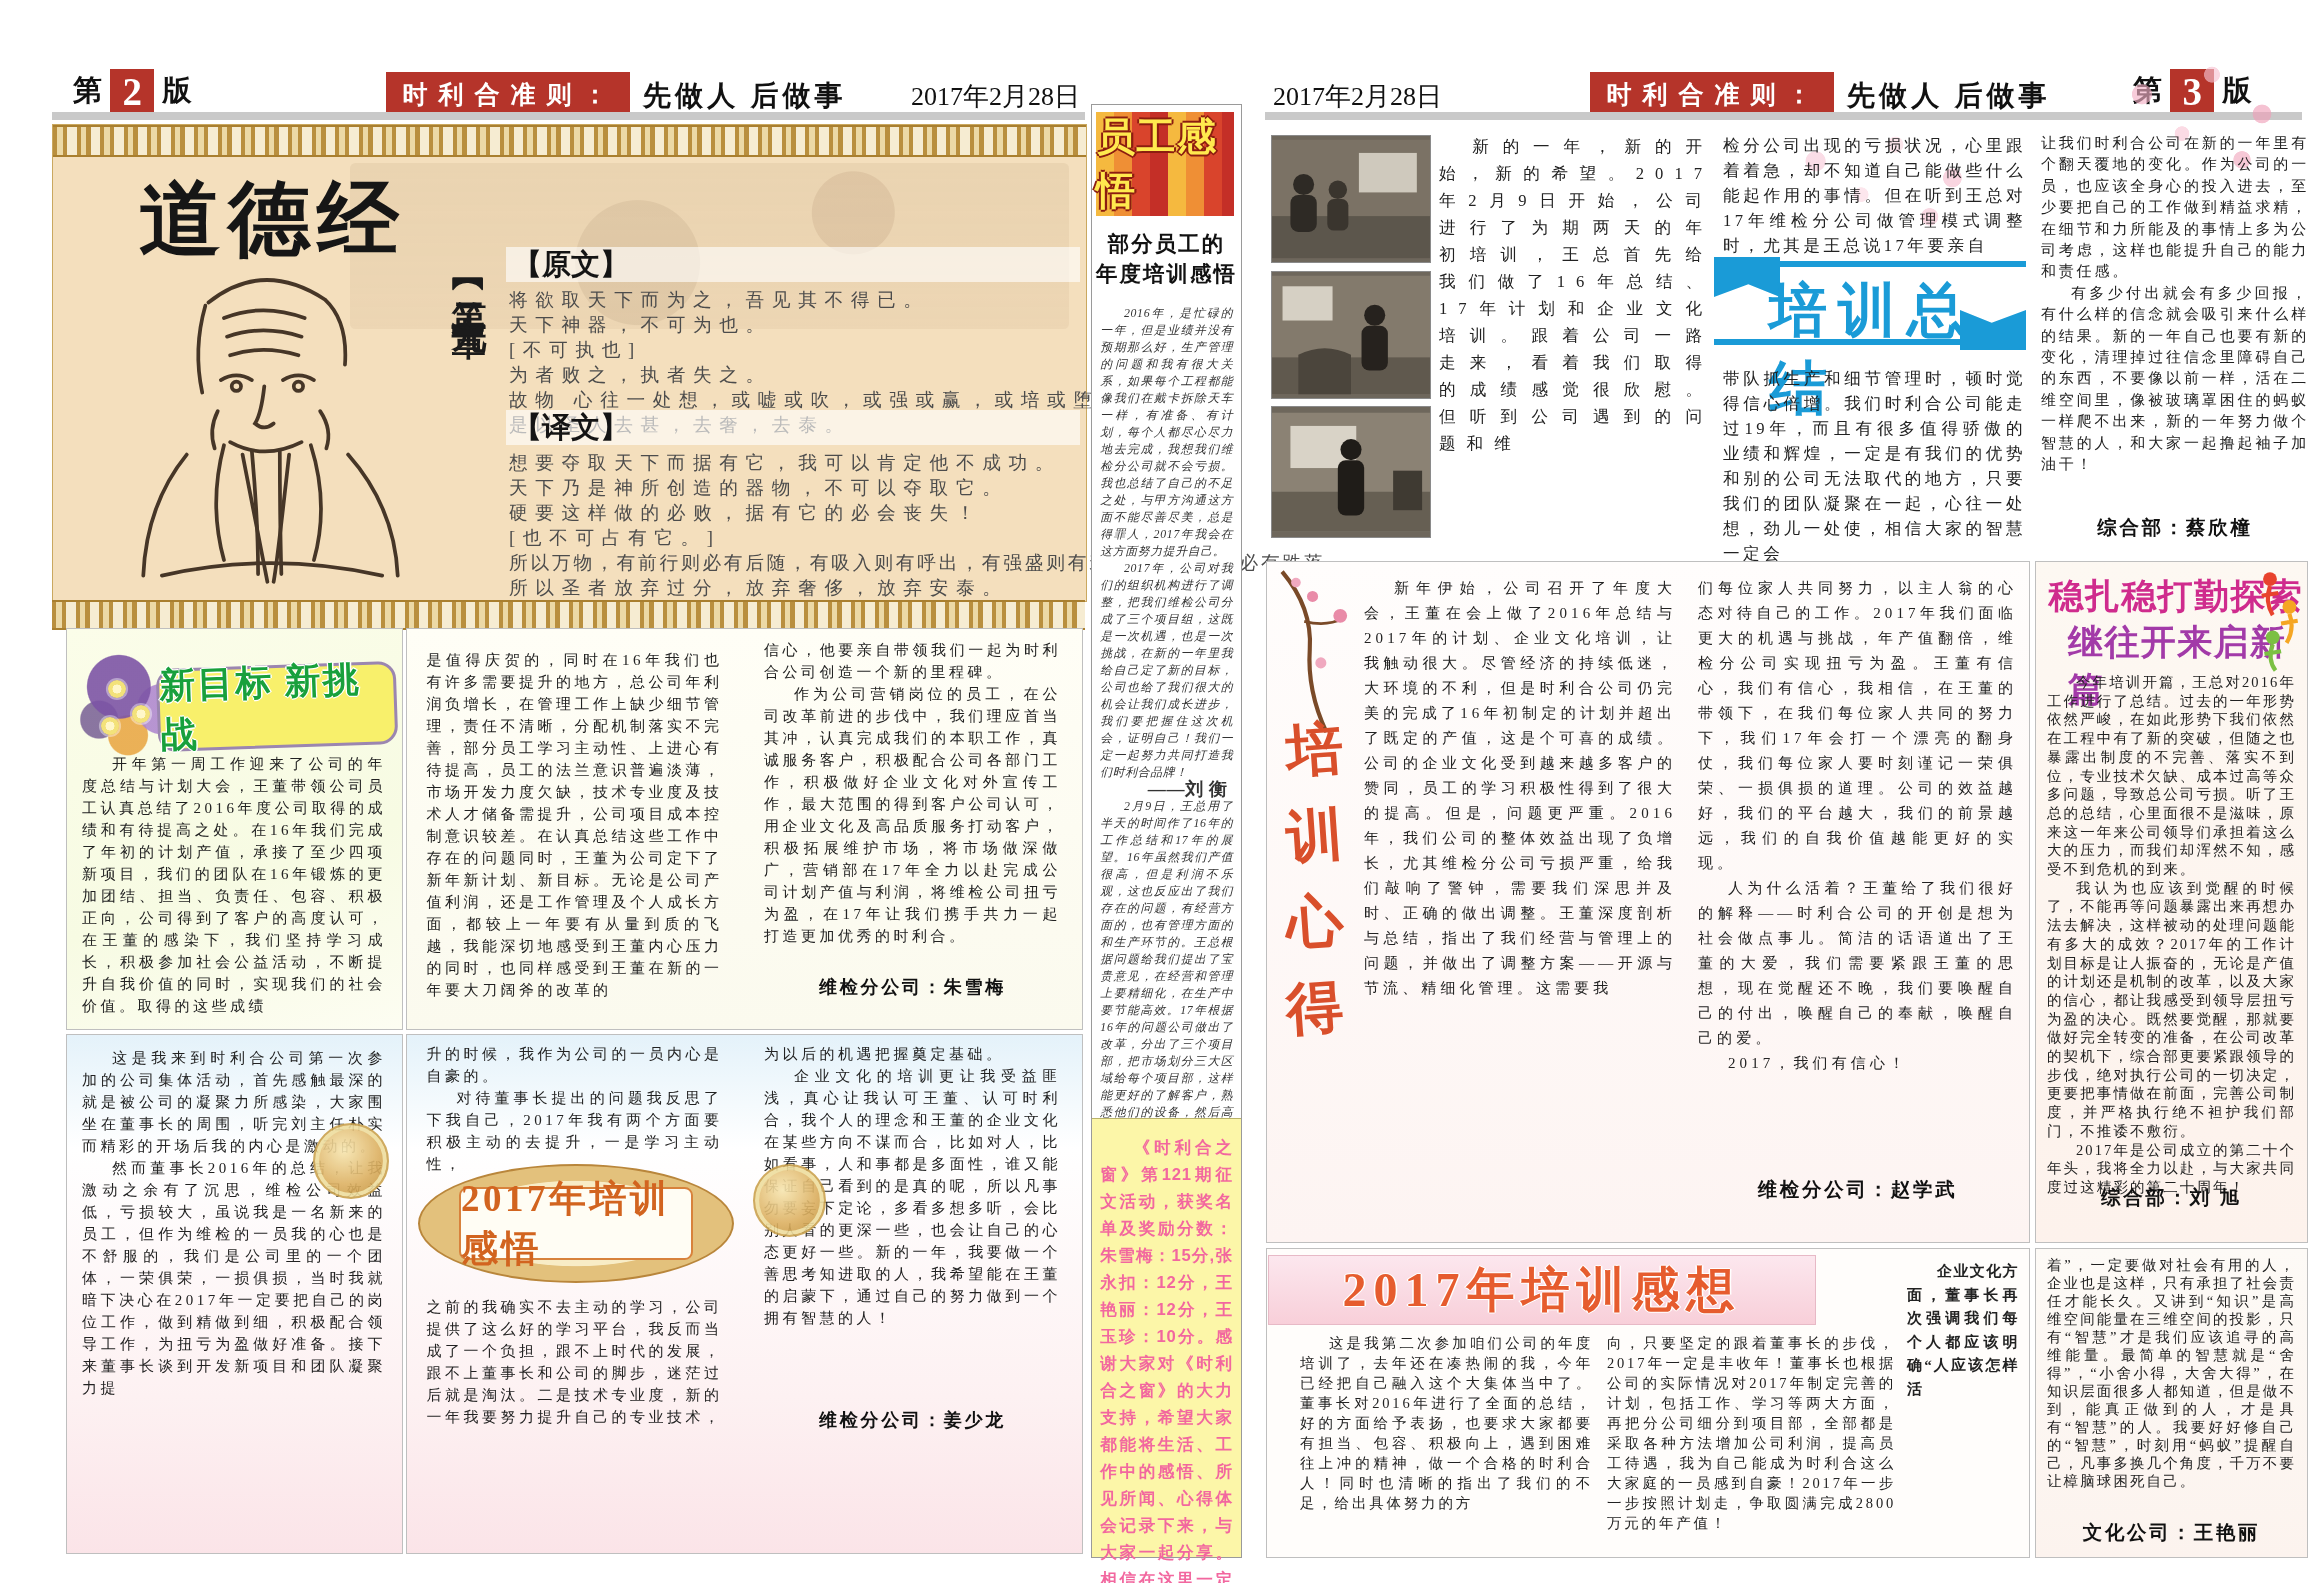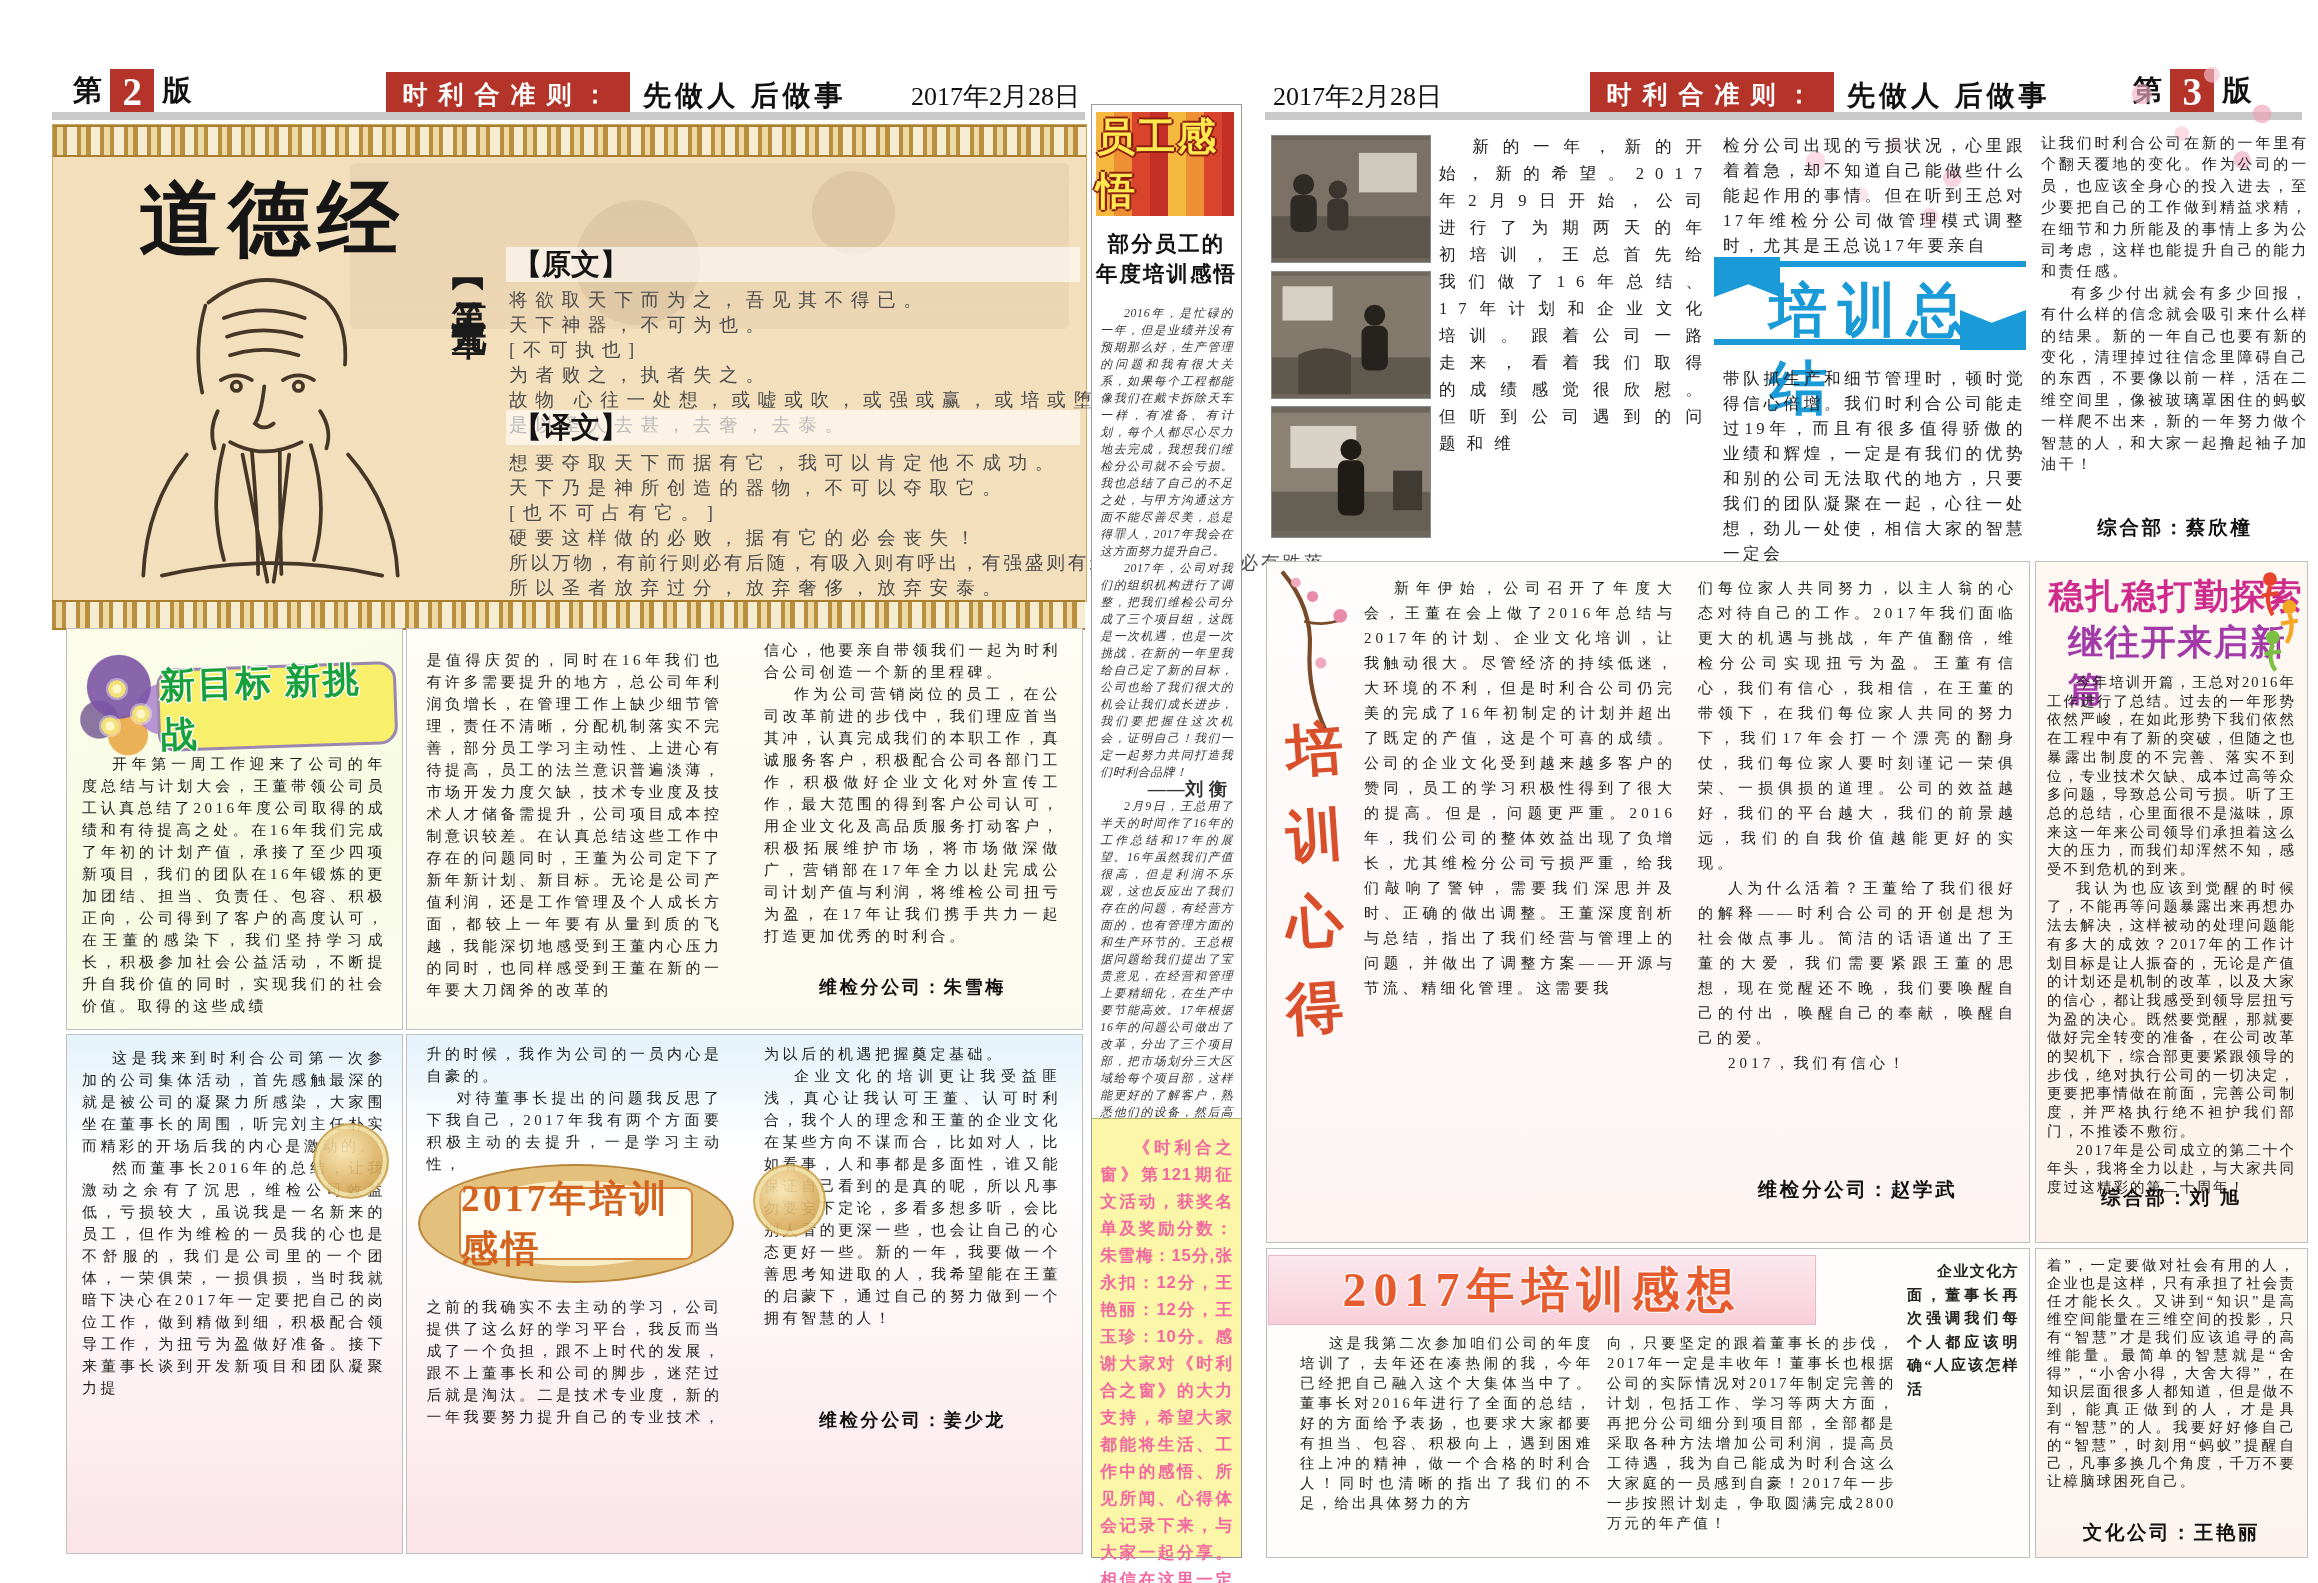--- a/index.html
+++ b/index.html
@@ -163,8 +163,8 @@
     <div class="abs" style="left:456px;top:325px;width:608px;">
       <div class="ddj-line">想要夺取天下而据有它，我可以肯定他不成功。</div>
       <div class="ddj-line">天下乃是神所创造的器物，不可以夺取它。</div>
+      <div class="ddj-line">硬要这样做的必败，据有它的必会丧失！</div>
       <div class="ddj-line">[也不可占有它。]</div>
-      <div class="ddj-line">硬要这样做的必败，据有它的必会丧失！</div>
       <div class="ddj-line" style="letter-spacing:2.8px;">所以万物，有前行则必有后随，有吸入则有呼出，有强盛则有衰弱，有上升则必有跌落。</div>
       <div class="ddj-line">所以圣者放弃过分，放弃奢侈，放弃安泰。</div>
     </div>

